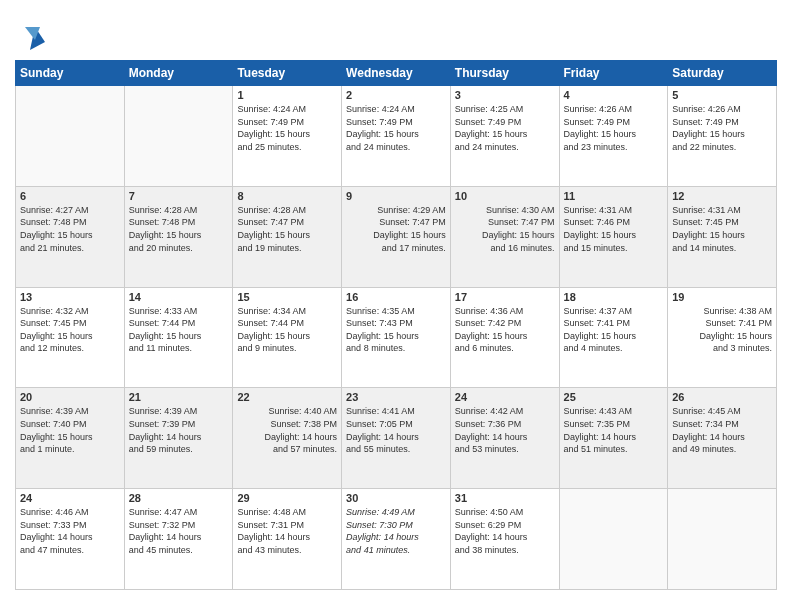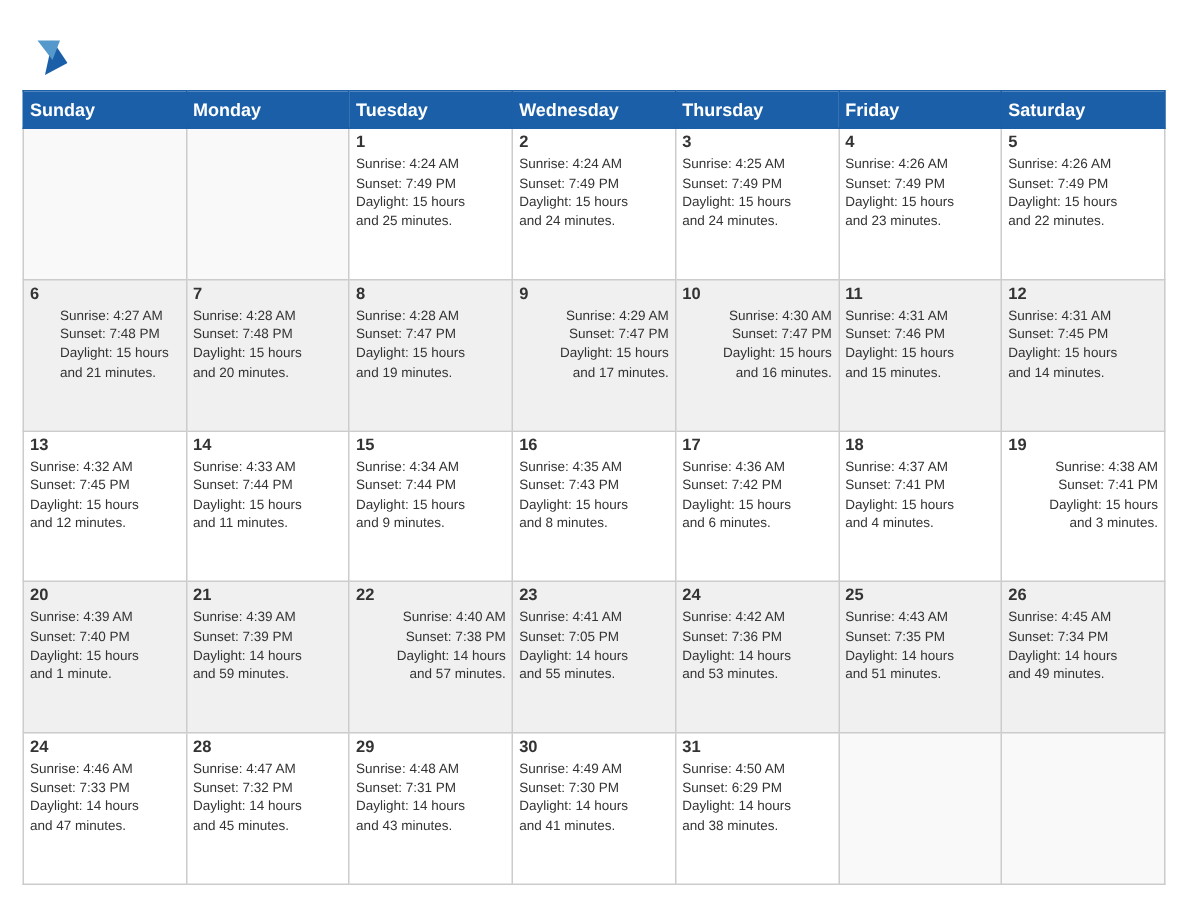--- a/index.html
+++ b/index.html
@@ -179,7 +179,7 @@
         <tr class="row-shade">
           <td>
             <span class="day-num">6</span>
-            <div class="day-info" style="white-space: pre-line; margin-left: 20px;">Sunrise: 4:27 AM
+            <div class="day-info" style="white-space: pre-line;">Sunrise: 4:27 AM
 Sunset: 7:48 PM
 Daylight: 15 hours
 and 21 minutes.</div>

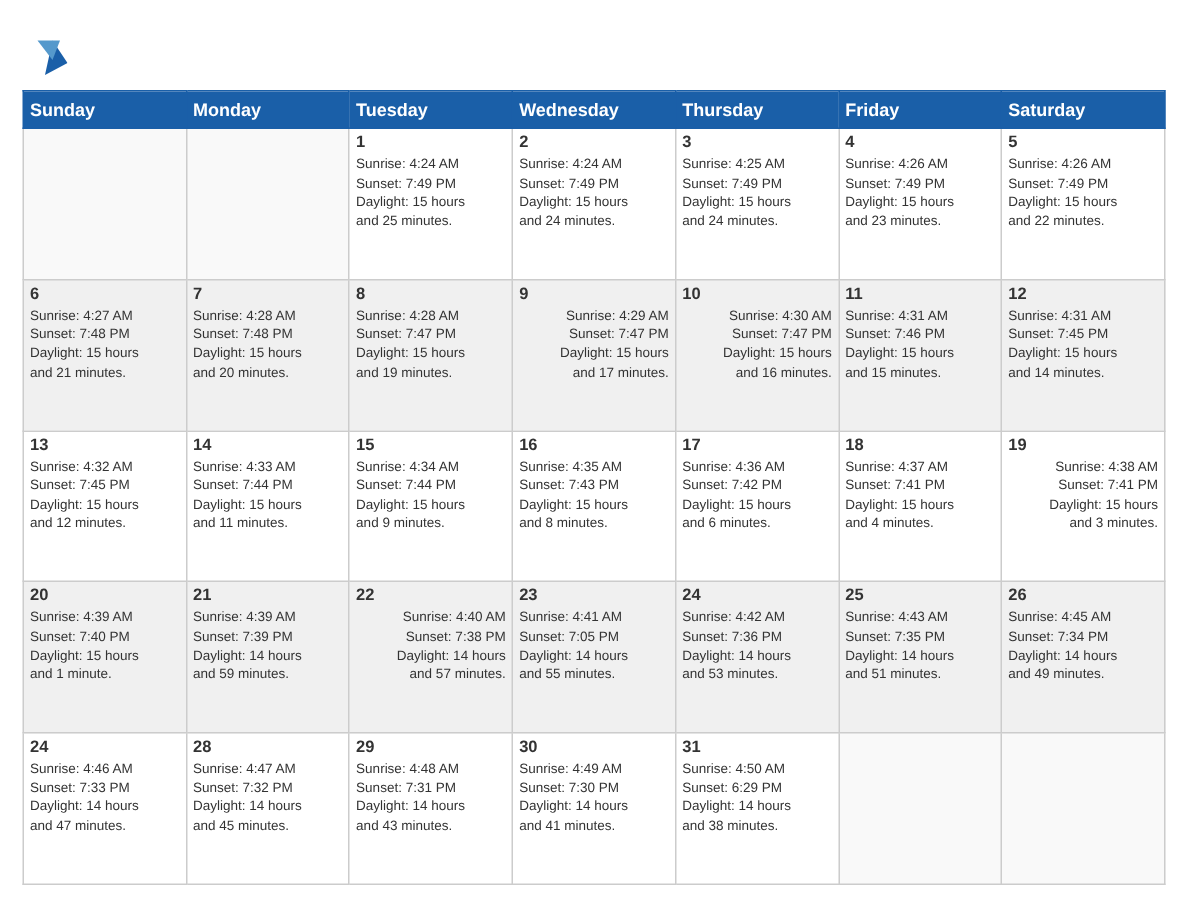--- a/index.html
+++ b/index.html
@@ -353,7 +353,7 @@
           </td>
           <td>
             <span class="day-num">30</span>
-            <div class="day-info" style="white-space: pre-line;">Sunrise: 4:49 AM
+            <div class="day-info" style="white-space: pre-line; font-style: italic;">Sunrise: 4:49 AM
 Sunset: 7:30 PM
 Daylight: 14 hours
 and 41 minutes.</div>

